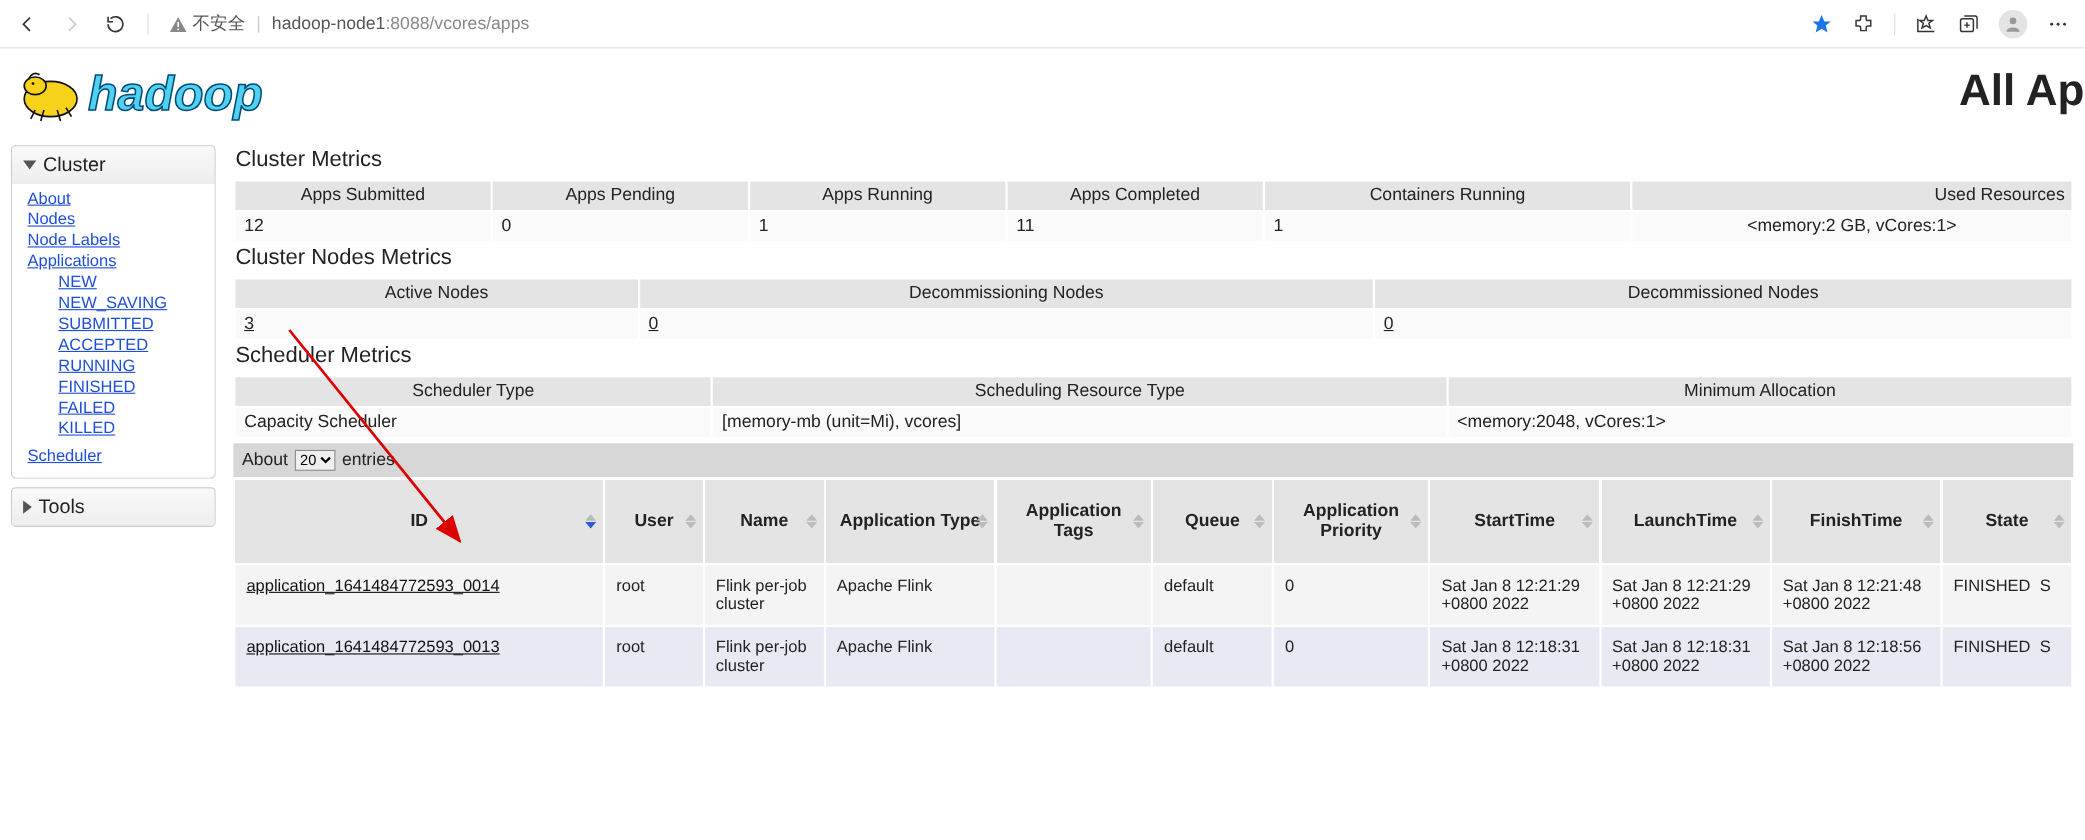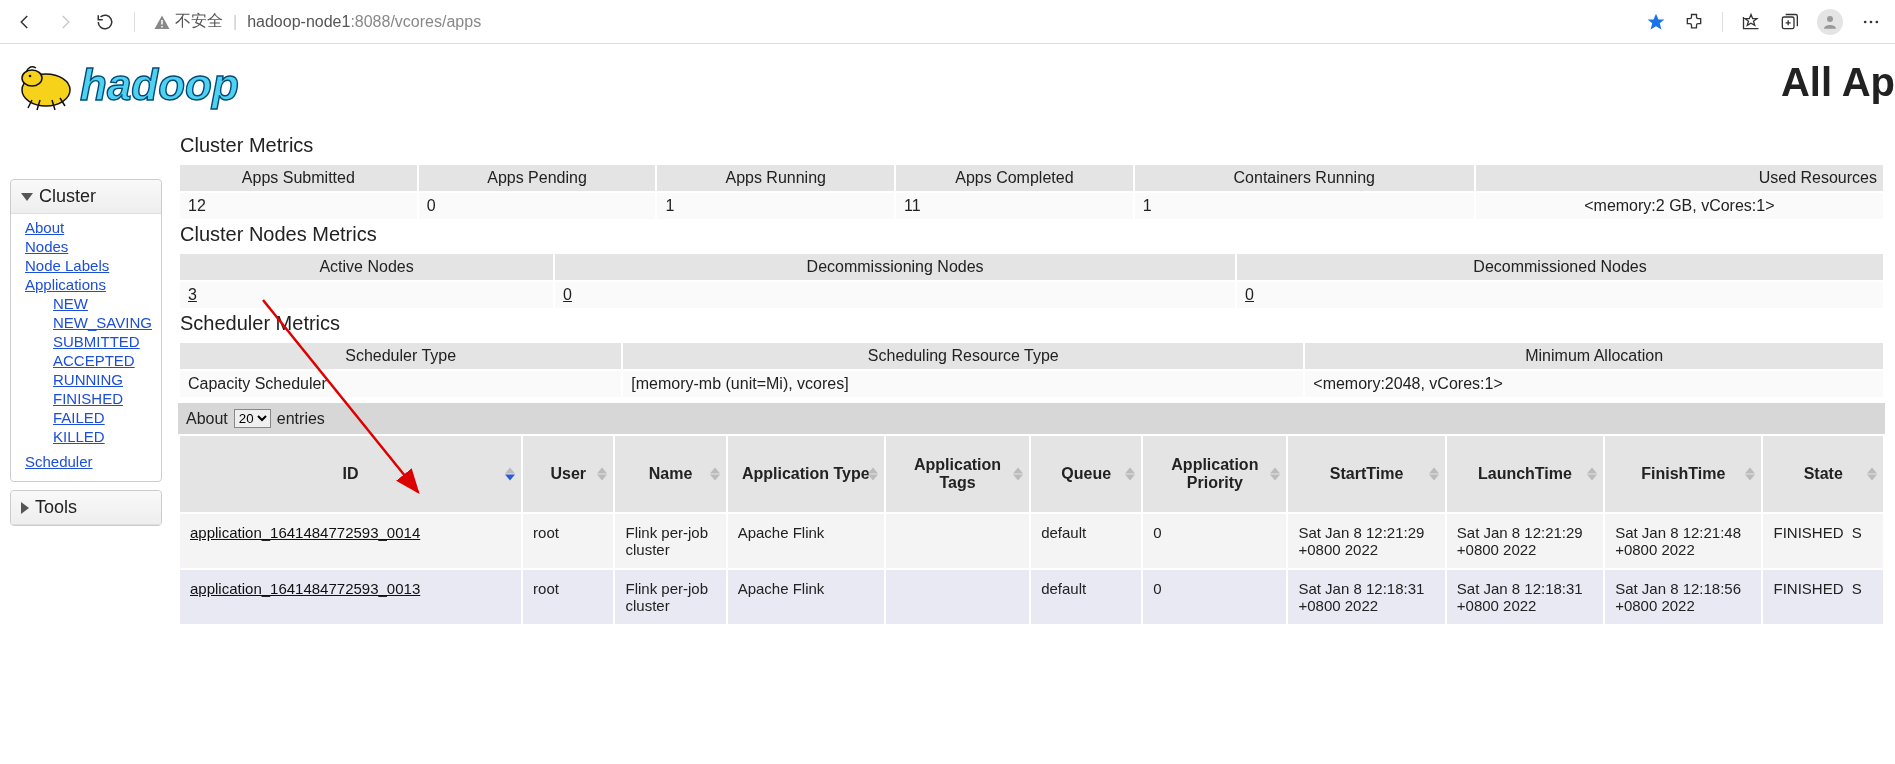--- a/index.html
+++ b/index.html
@@ -23,7 +23,7 @@
   .header-band { position: relative; height: 80px; overflow: hidden; }
   .logo { margin: 6px 0 0 12px; }
   .page-title { position: absolute; right: 0; top: 16px; font-size: 40px; font-weight: 700; white-space: nowrap; }
-  .sidecol { width: 152px; flex-shrink: 0; margin-top: 47px; }
+  .sidecol { width: 186px; flex-shrink: 0; }
   .panel { border: 1px solid #ccc; border-radius: 4px; margin-bottom: 8px; background: #f7f7f7; }
   .panel-header { background: linear-gradient(#f9f9f9,#eee); border-bottom: 1px solid #ddd; border-radius: 4px 4px 0 0; padding: 6px 10px; font-size: 18px; display:flex; align-items:center; gap:6px;}
   .panel-body { padding: 4px 10px 10px 14px; background:#fff; border-radius:0 0 4px 4px;}

